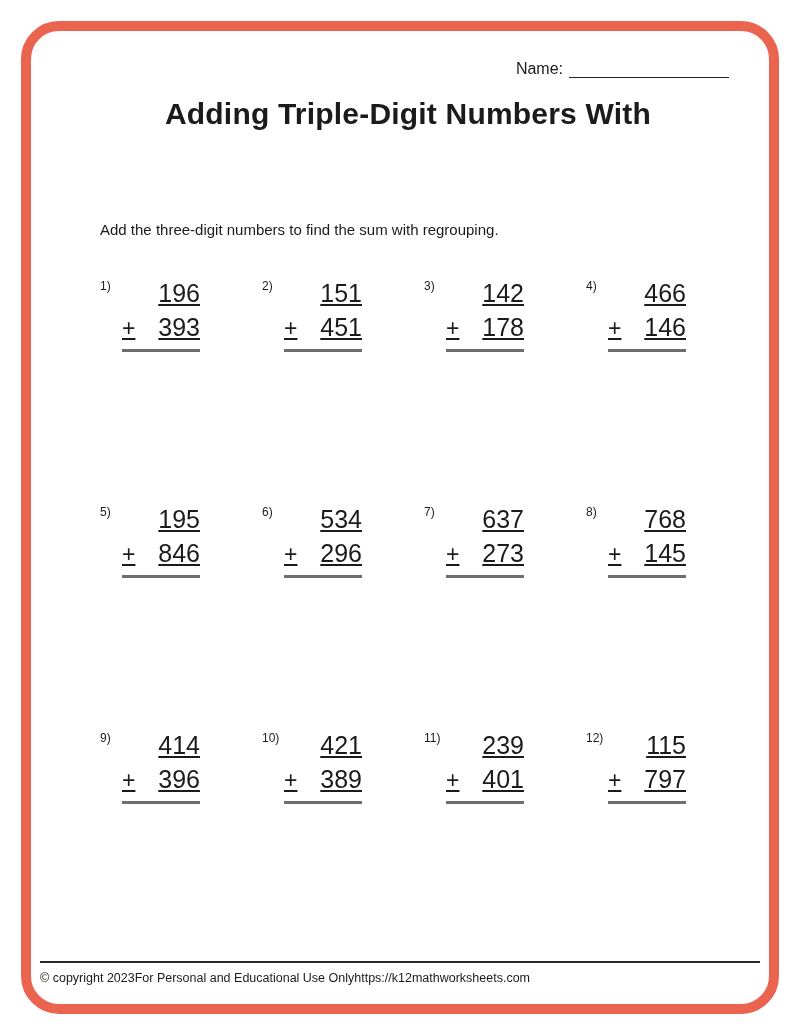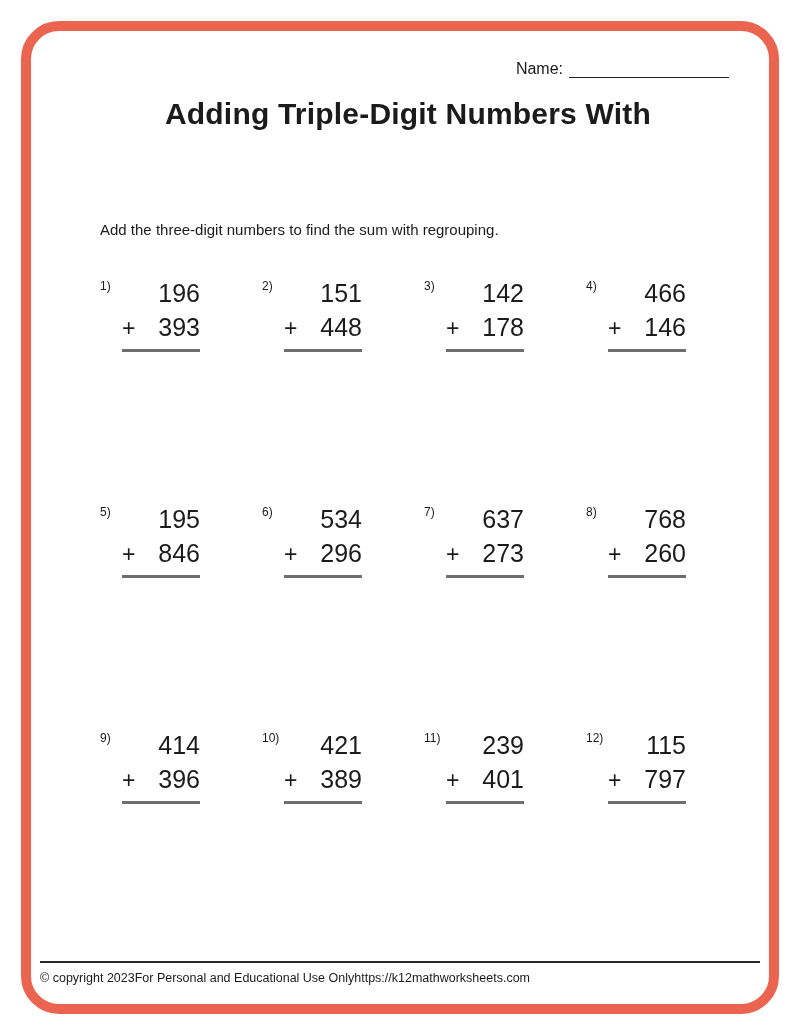--- a/index.html
+++ b/index.html
@@ -72,6 +72,7 @@
   .pcol{
     width:78px;
     flex:0 0 78px;
+    text-decoration:underline;
   }
   .ptop{
     font-size:25px;

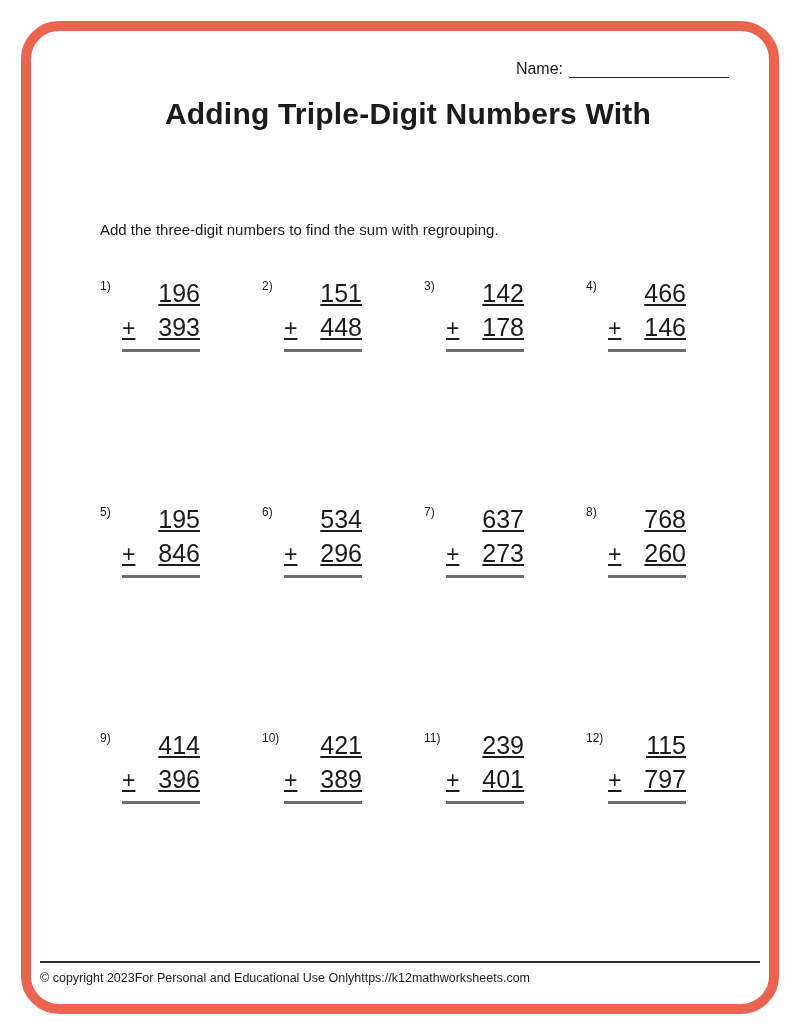--- a/index.html
+++ b/index.html
@@ -135,7 +135,7 @@
       <div class="ptop">151</div>
       <div class="pbottom">
         <span class="plus">+</span>
-        <span>448</span>
+        <span>451</span>
       </div>
     </div>
   </div>

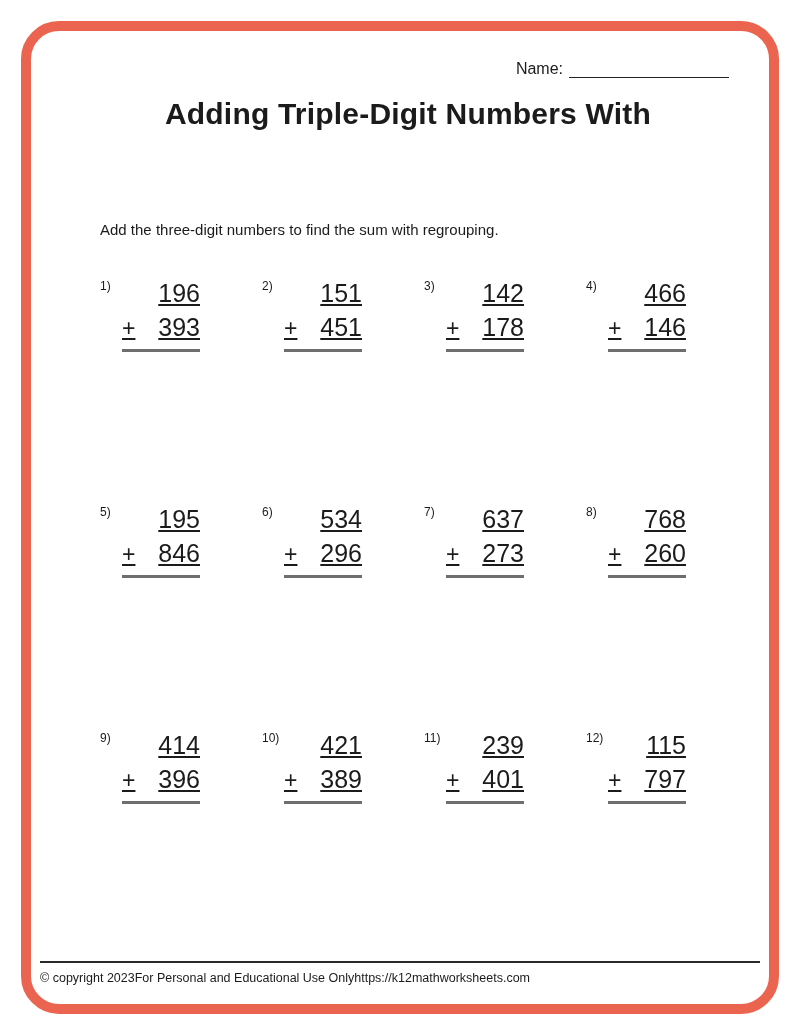--- a/index.html
+++ b/index.html
@@ -201,7 +201,7 @@
       <div class="ptop">768</div>
       <div class="pbottom">
         <span class="plus">+</span>
-        <span>260</span>
+        <span>145</span>
       </div>
     </div>
   </div>

